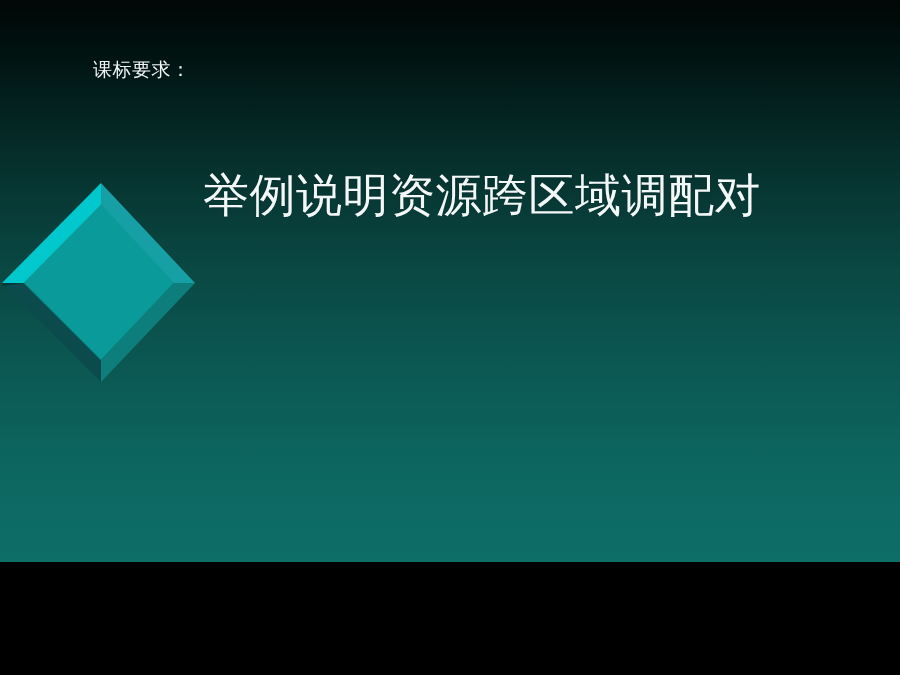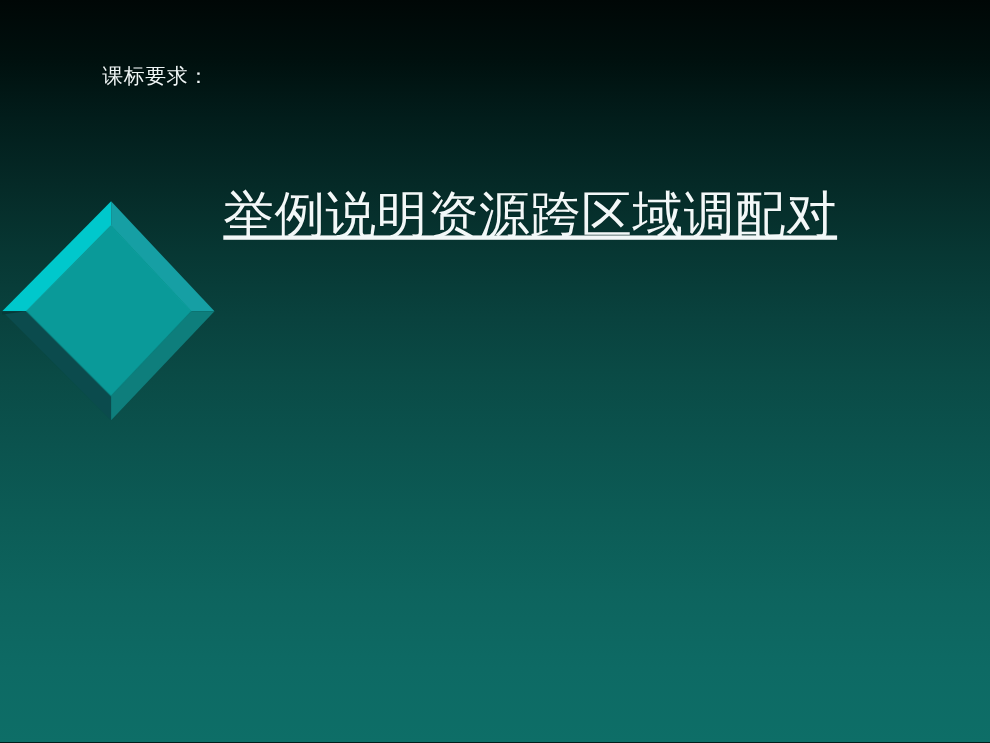--- a/index.html
+++ b/index.html
@@ -11,7 +11,7 @@
   #slide {
     position: relative;
     width: 900px;
-    height: 675px;
+    height: 562px;
     overflow: hidden;
     font-family: "Liberation Serif", "DejaVu Serif", serif;
     

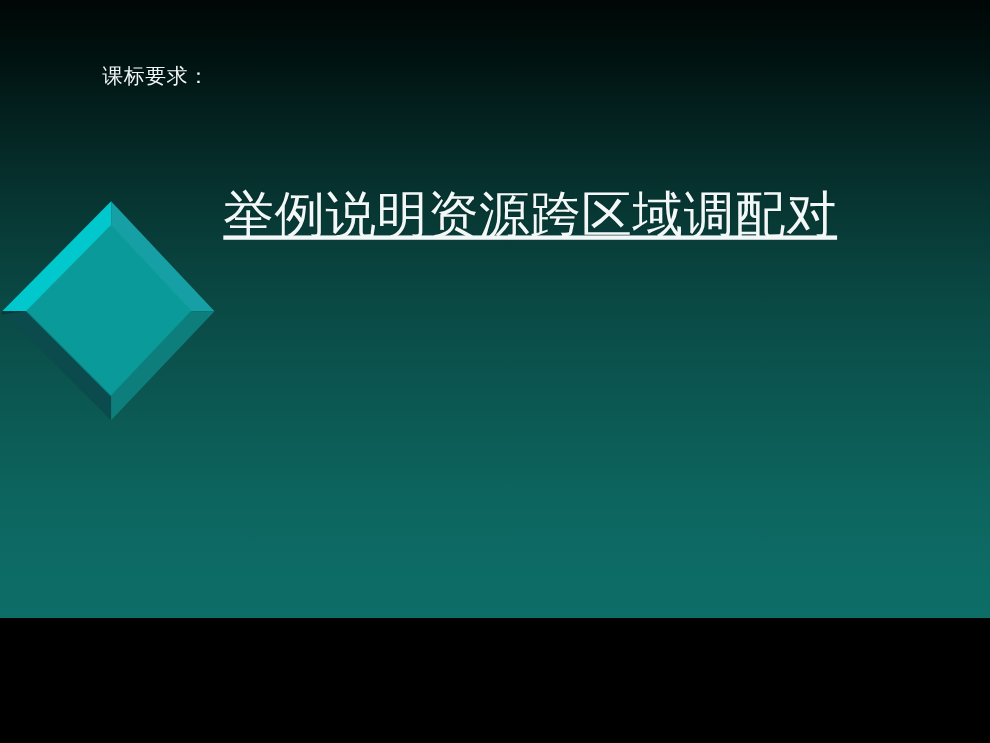--- a/index.html
+++ b/index.html
@@ -73,7 +73,6 @@
     white-space: nowrap;
     font-family: "Liberation Serif", "DejaVu Serif", serif;
     text-shadow: 0 0 1px rgba(0,0,0,0.5);
-    text-decoration: underline;
   }
 </style>
 </head>

